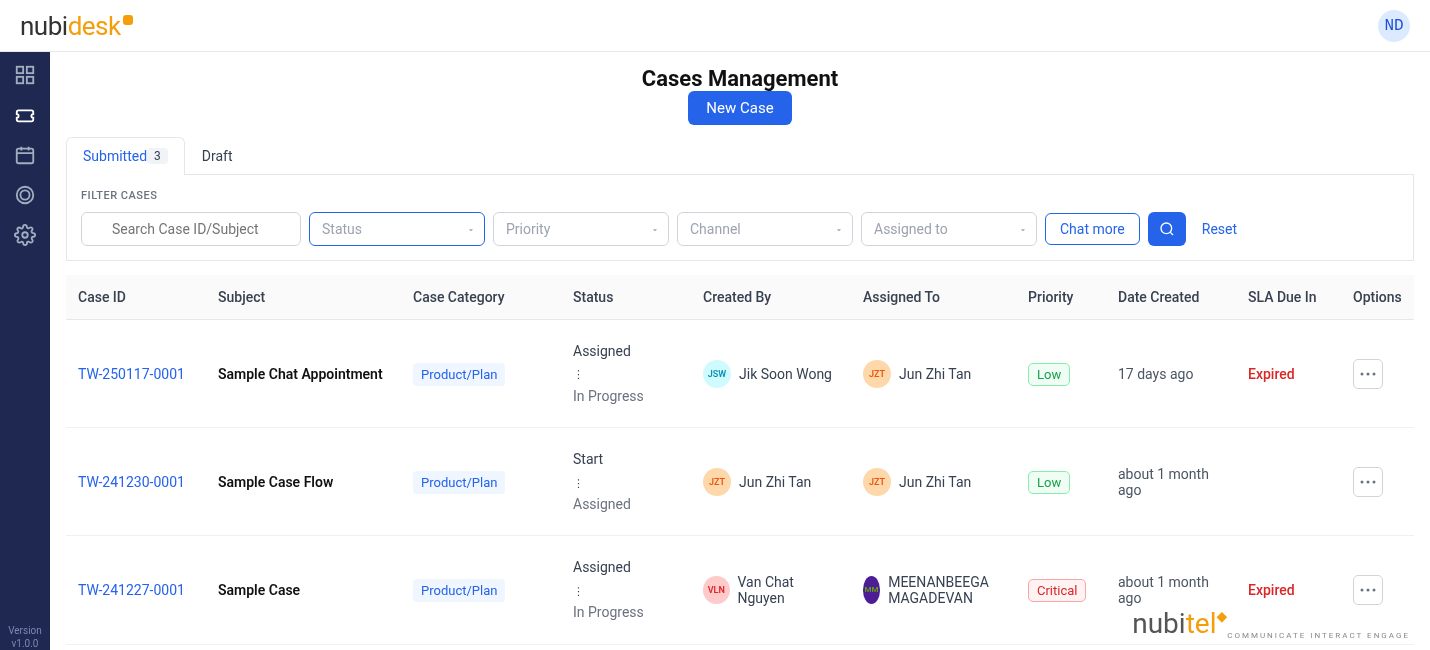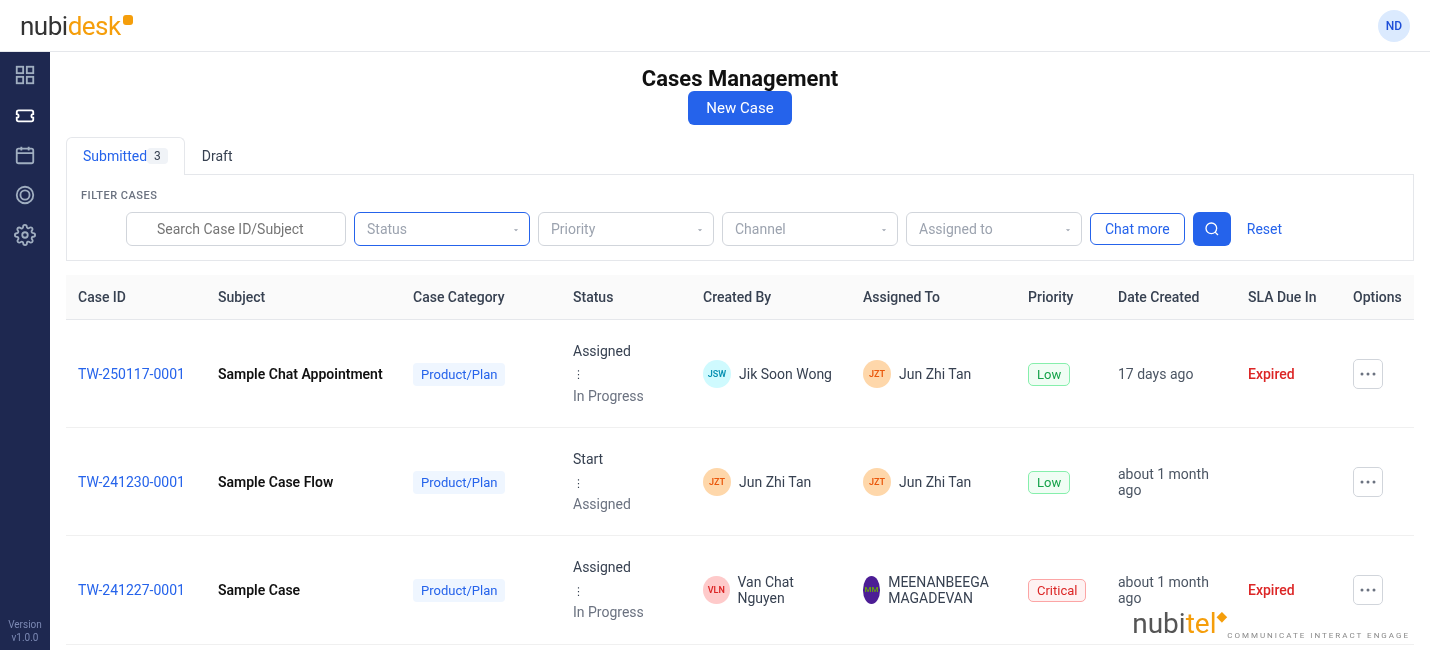--- a/index.html
+++ b/index.html
@@ -9,7 +9,7 @@
 .logo .n1 { color: #333; }
 .logo .accent { color: #f59e0b; }
 .logo-dot { width: 10px; height: 10px; background: #f59e0b; border-radius: 3px; margin-left: 2px; position: relative; top: -6px; }
-.avatar-circle { width: 32px; height: 32px; border-radius: 50%; background: #dbeafe; color: #1d4ed8; font-size: 12px; font-weight: 500; display: flex; align-items: center; justify-content: center; }
+.avatar-circle { width: 32px; height: 32px; border-radius: 50%; background: #dbeafe; color: #1d4ed8; font-size: 16px; font-weight: 500; display: flex; align-items: center; justify-content: center; font-family: Liberation Mono, monospace; }
 .body-wrap { display: flex; flex: 1; overflow: hidden; }
 .sidebar { width: 50px; background: #1e2850; display: flex; flex-direction: column; align-items: center; padding-top: 12px; gap: 18px; }
 .sidebar-icon { width: 22px; height: 22px; color: #a0aec0; cursor: pointer; }

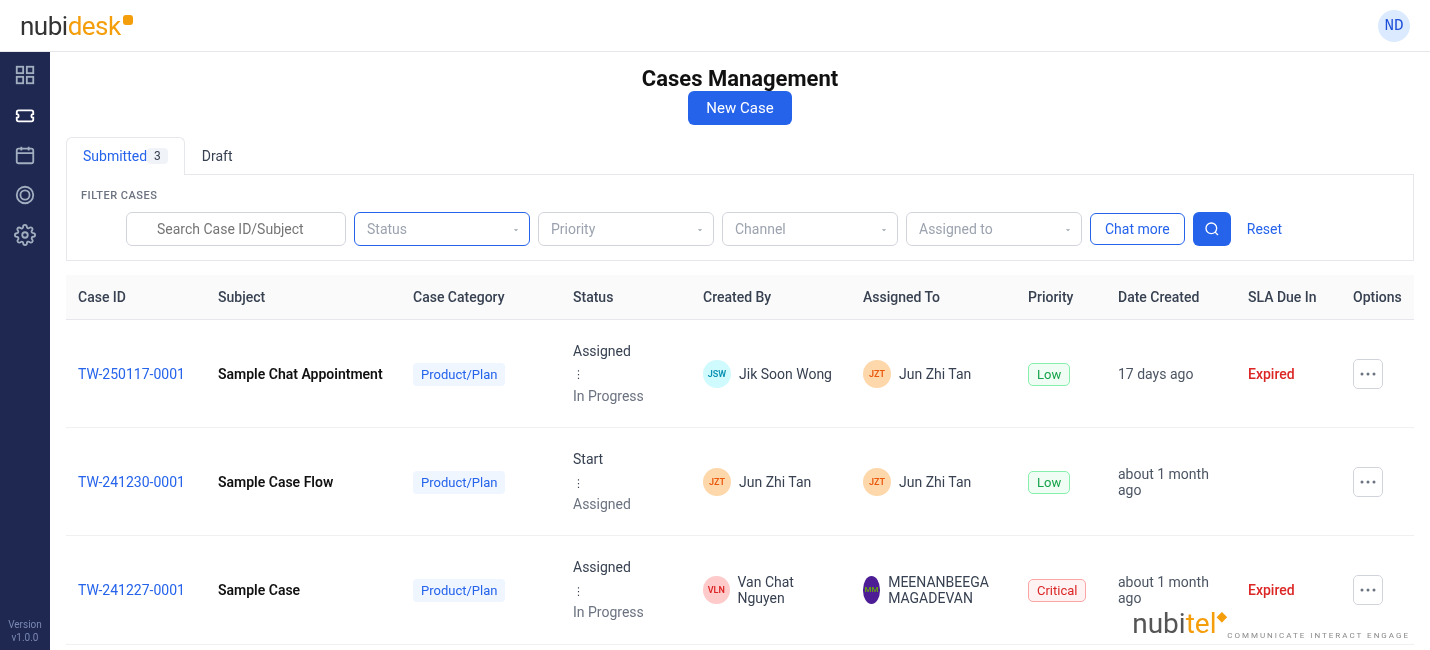--- a/index.html
+++ b/index.html
@@ -27,7 +27,7 @@
 .badge { background: #f0f3f7; color: #374151; font-size: 12px; padding: 1px 7px; border-radius: 4px; }
 .filter-section { border: 1px solid #e5e7eb; border-top: none; padding: 14px; }
 .filter-label { font-size: 11px; color: #6b7280; font-weight: 500; letter-spacing: 0.5px; margin-bottom: 10px; }
-.filter-row { display: flex; gap: 8px; align-items: center; margin-left: 45px; }
+.filter-row { display: flex; gap: 8px; align-items: center; }
 .search-input { flex: 0 0 366px; height: 34px; border: 1px solid #d1d5db; border-radius: 6px; padding: 0 10px 0 30px; font-size: 14px; background: #fff; position: relative; }
 .search-wrap { position: relative; }
 .search-icon { position: absolute; left: 9px; top: 9px; color: #6b7280; }

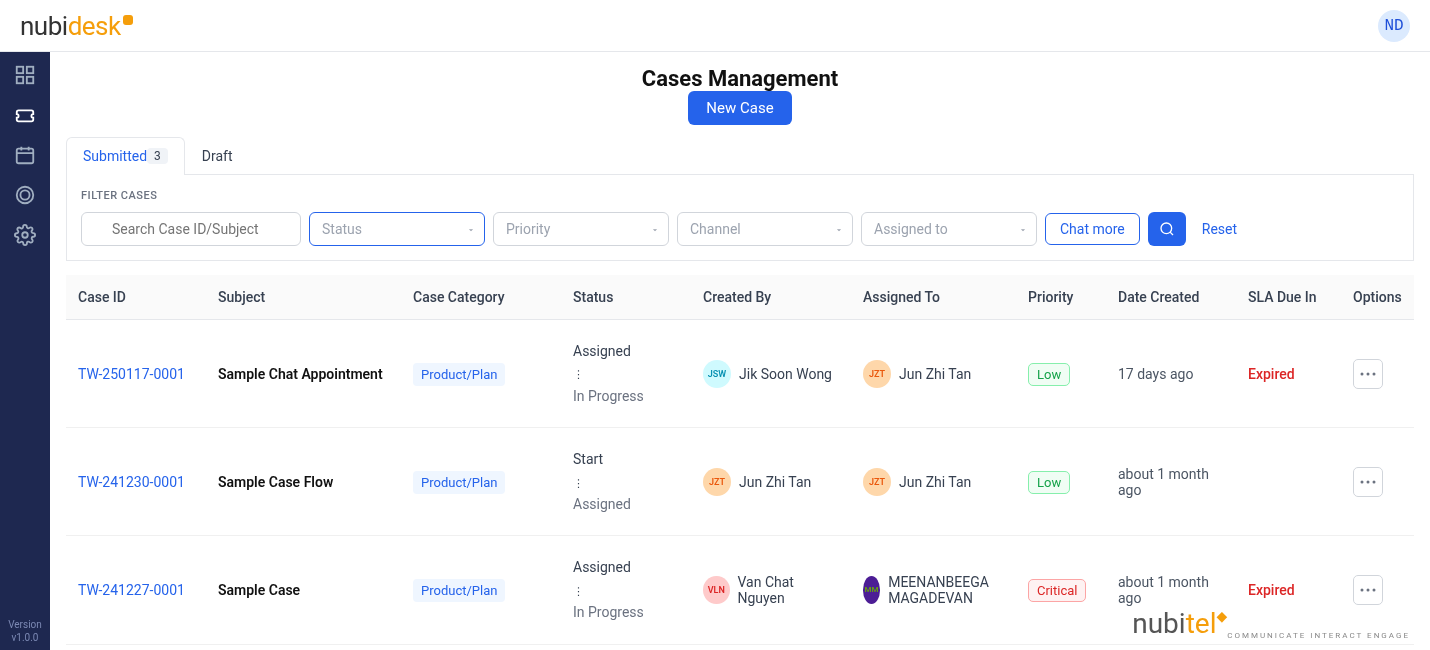--- a/index.html
+++ b/index.html
@@ -15,7 +15,7 @@
 .sidebar-icon { width: 22px; height: 22px; color: #a0aec0; cursor: pointer; }
 .sidebar-icon.active { color: #fff; }
 .sidebar-spacer { flex: 1; }
-.version { color: #7b88b3; font-size: 10px; text-align: center; padding-bottom: 6px; line-height: 1.3; }
+.version { color: #7b88b3; font-size: 10px; text-align: center; padding-bottom: 0; line-height: 1.3; }
 .main { flex: 1; padding: 14px 16px; overflow: auto; position: relative; }
 .page-head { display: flex; justify-content: space-between; align-items: center; margin-bottom: 12px; flex-direction: column; }
 .page-title { font-size: 22px; font-weight: 700; color: #111; }

